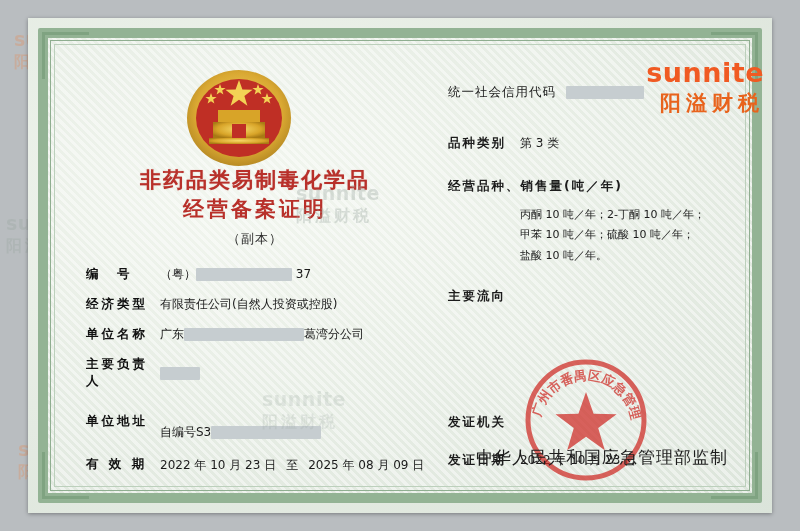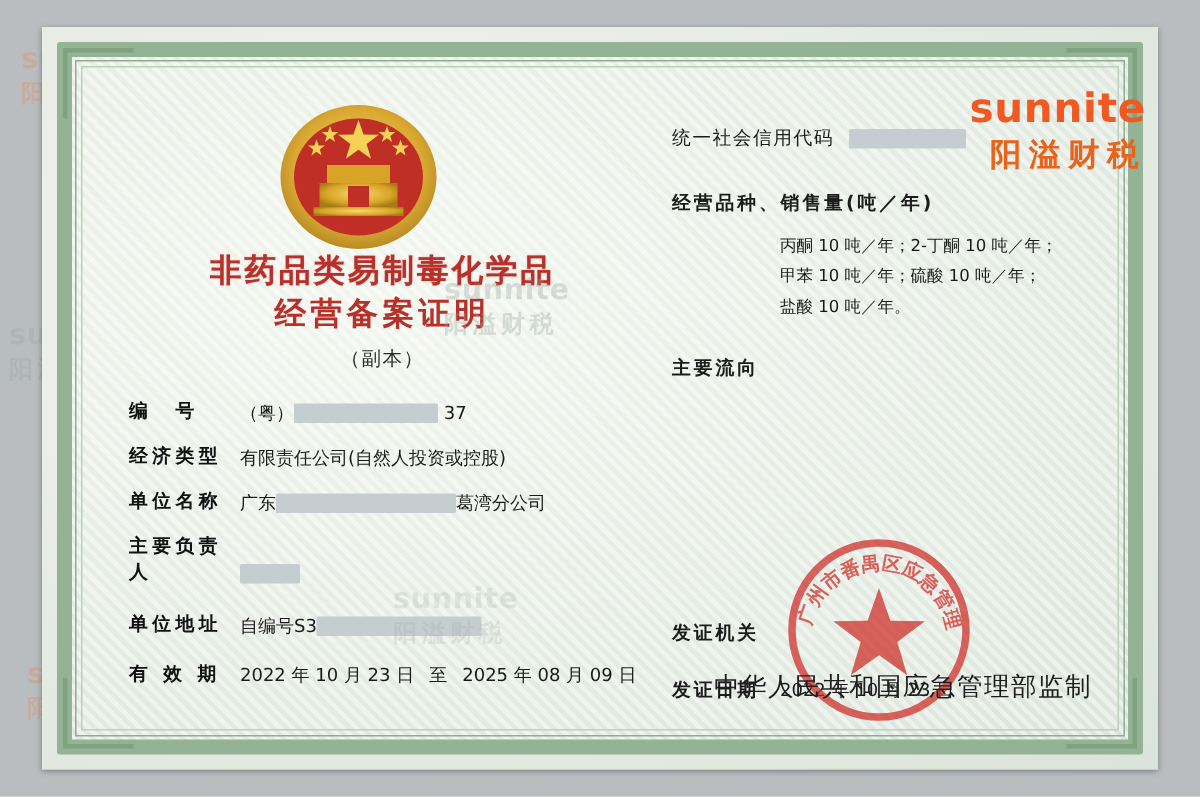--- a/index.html
+++ b/index.html
@@ -383,6 +383,10 @@
         <span class="redact" style="width:78px;margin-left:6px;"></span>
       </div>
 
+      <div class="rrow" style="margin-top:34px">
+        <span class="rlabel">品种类别</span>
+        <span class="rvalue">第 3 类</span>
+      </div>
 
       <div class="rrow" style="margin-top:26px">
         <span class="rlabel">经营品种、销售量(吨／年)</span>

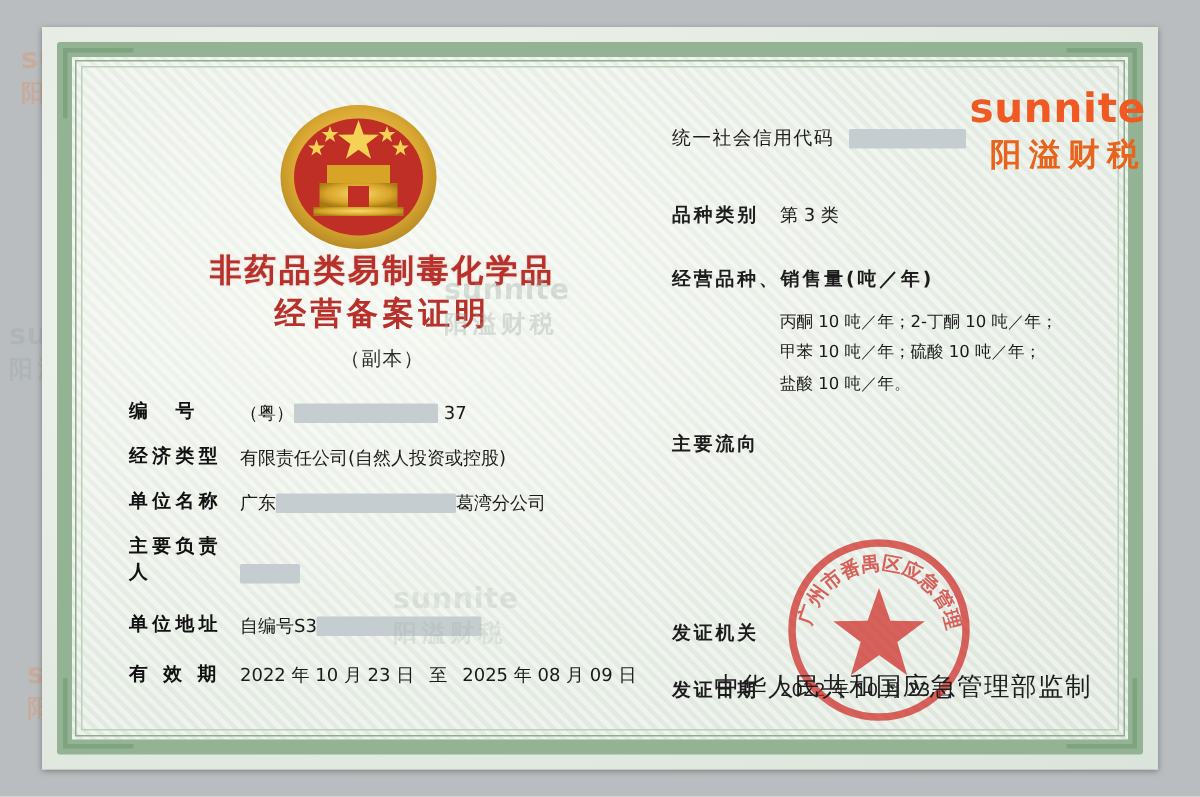--- a/index.html
+++ b/index.html
@@ -122,7 +122,7 @@
   }
   .frow {
     display: flex;
-    align-items: flex-end;
+    align-items: center;
     margin-bottom: 13px;
     min-height: 17px;
   }

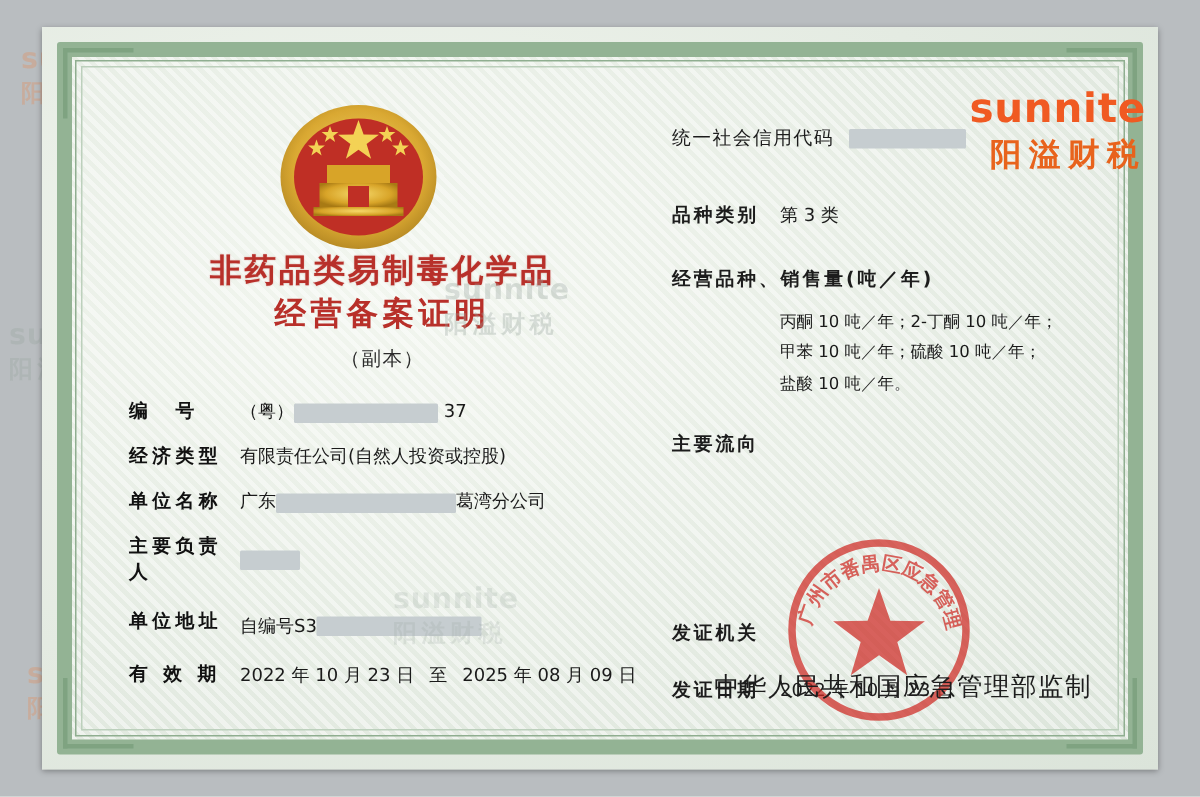--- a/index.html
+++ b/index.html
@@ -359,7 +359,7 @@
       <div class="frow">
         <div class="flabel">单位地址</div>
         <div class="fvalue">
-          <div style="margin-top:6px">
+          <div style="margin-top:21px">
             <span>自编号S3</span><span class="redact" style="width:110px"></span>
           </div>
         </div>

